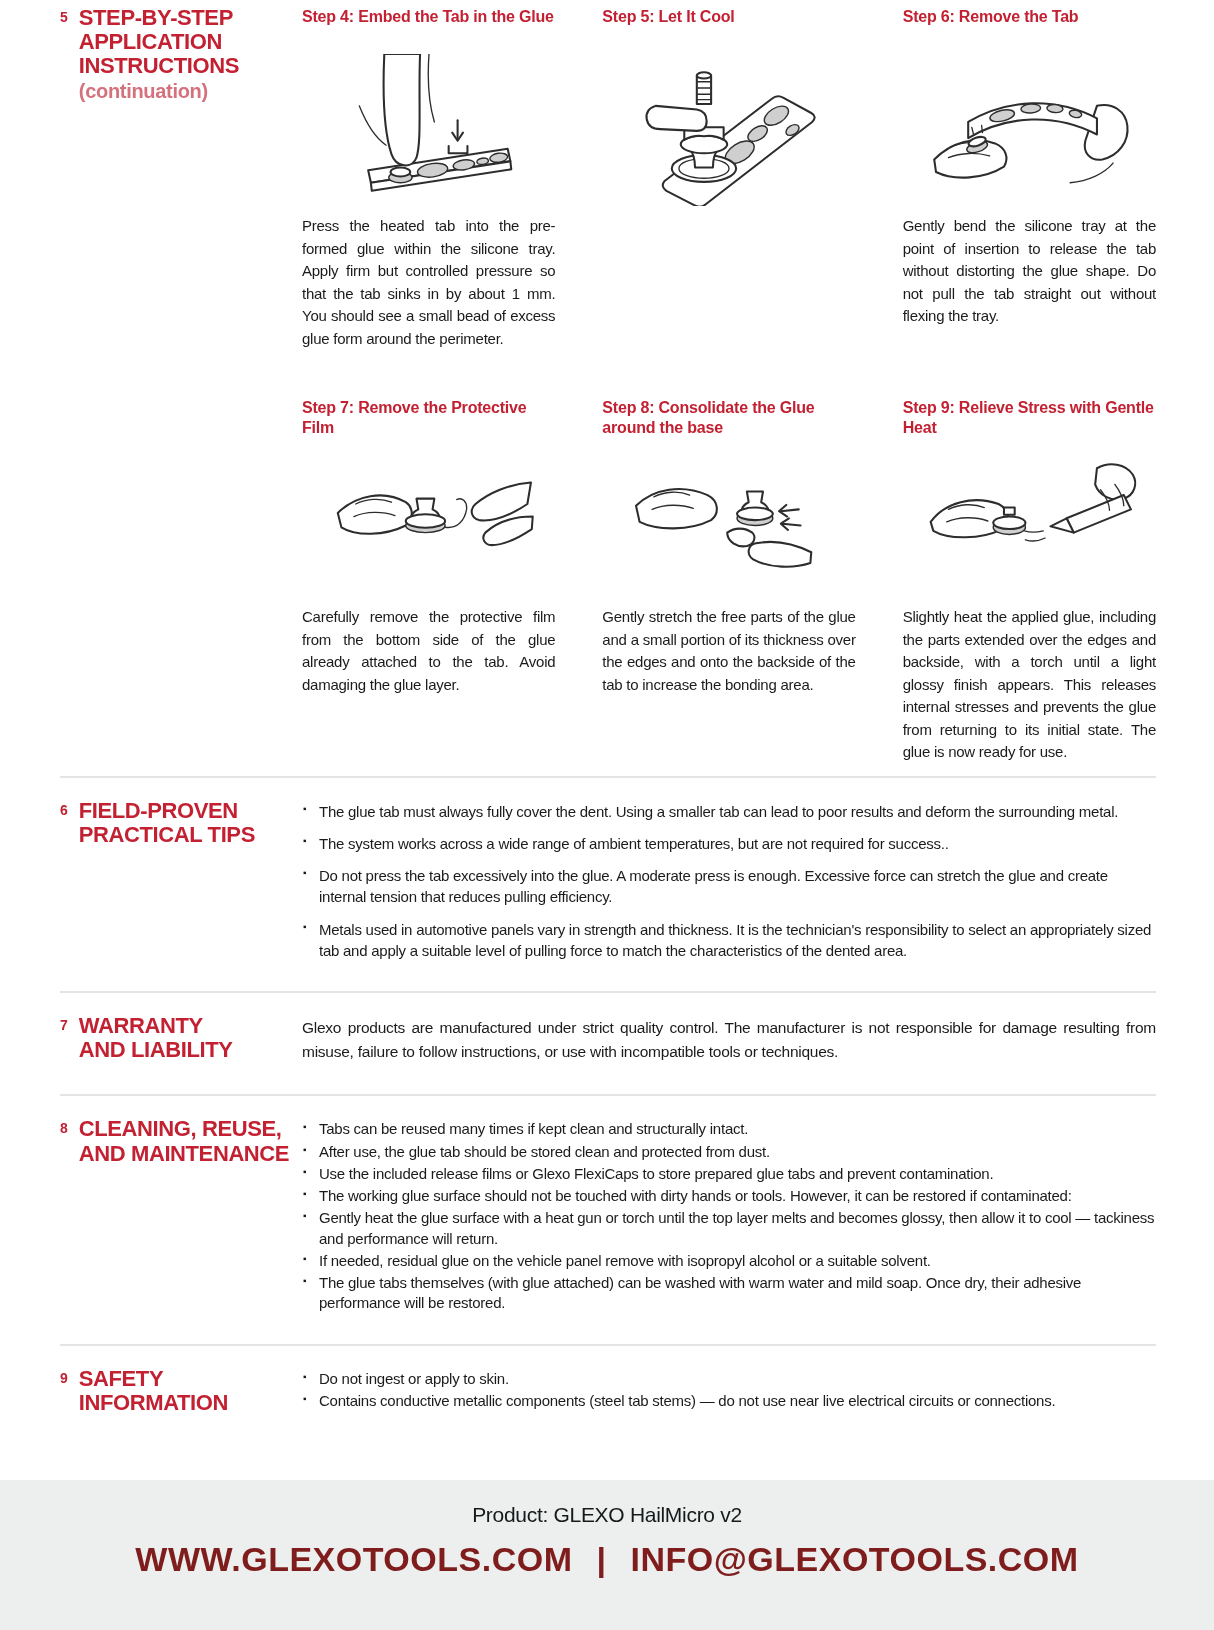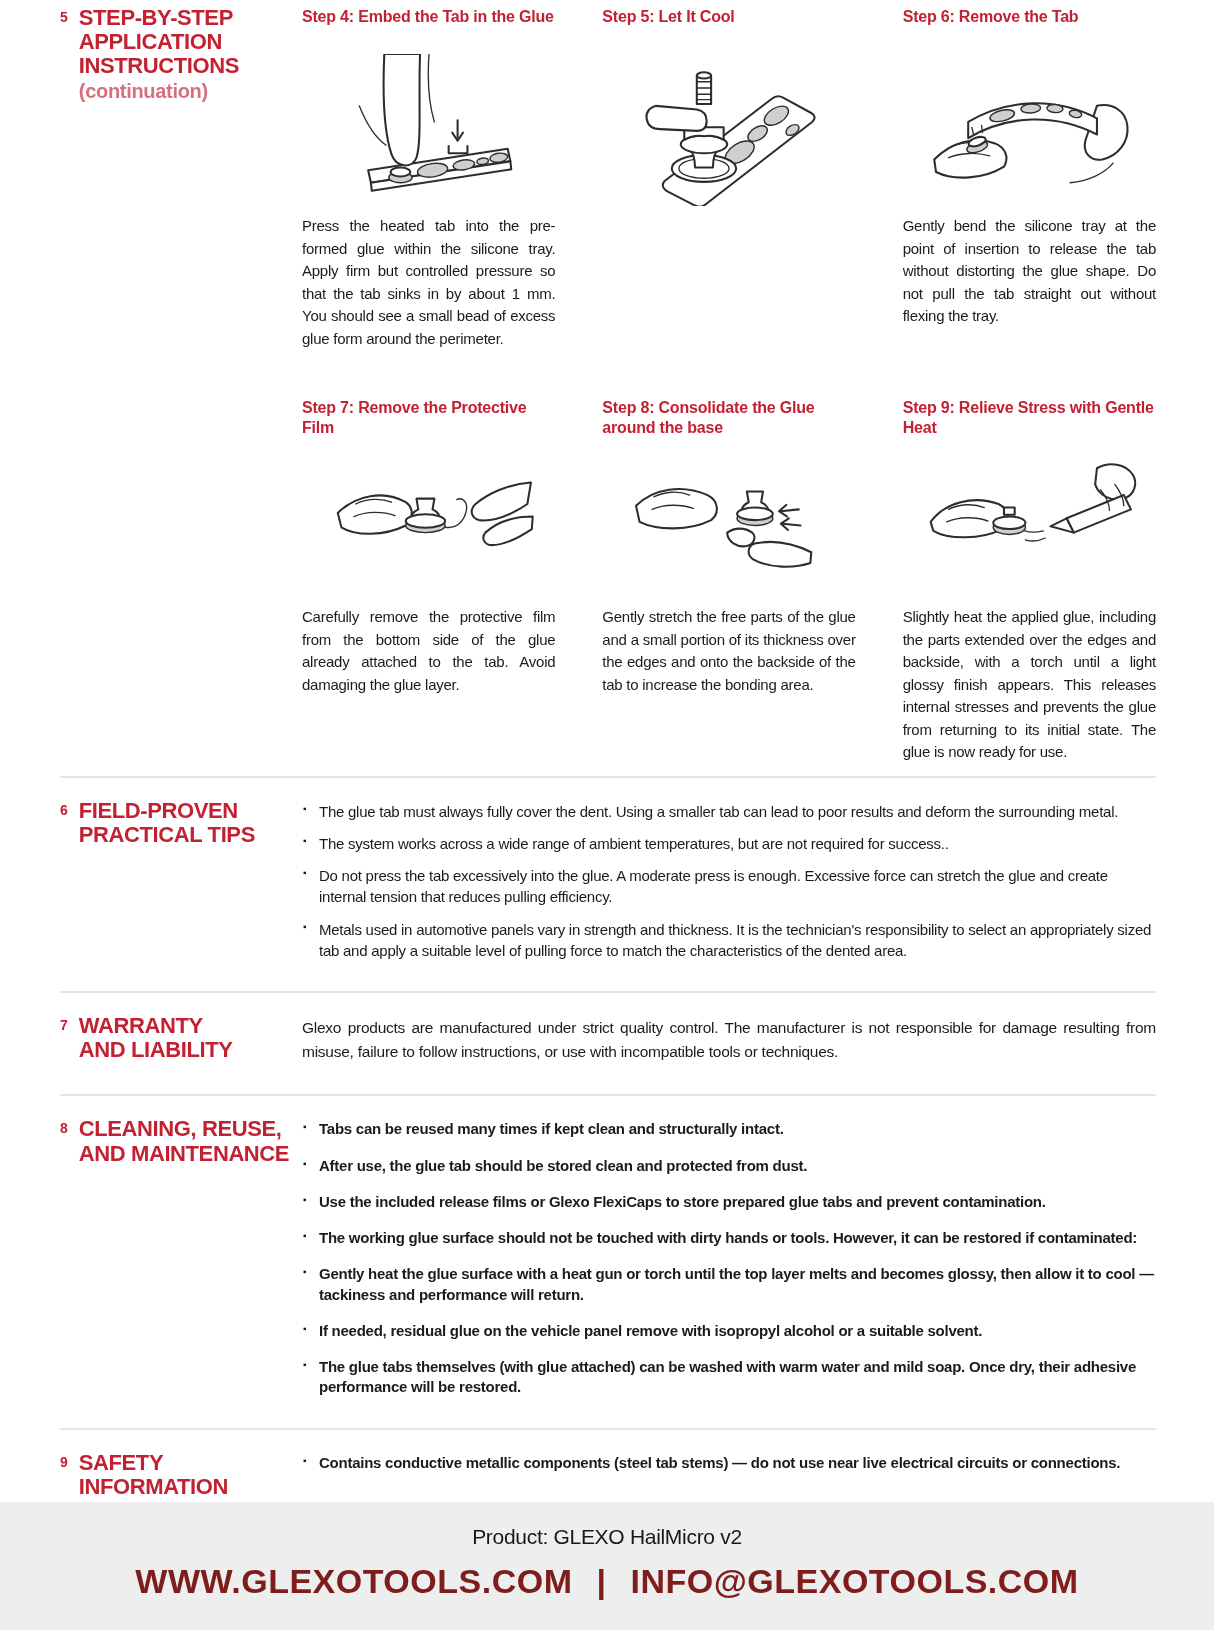--- a/index.html
+++ b/index.html
@@ -38,7 +38,7 @@
   .bullets li{position:relative;padding-left:17px;line-height:1.42;}
   .bullets li::before{content:"▪";position:absolute;left:1px;top:1px;font-size:10px;}
   .bullets.spaced li + li{margin-top:11px;}
-  .bullets.tight li{line-height:1.35;font-weight:bold;}
+  .bullets.tight li{line-height:1.35;}
   .bullets.tight li + li{margin-top:16px;}
 
   .para{flex:1;font-size:15.5px;line-height:1.55;text-align:justify;letter-spacing:-0.25px;padding-top:2px;}

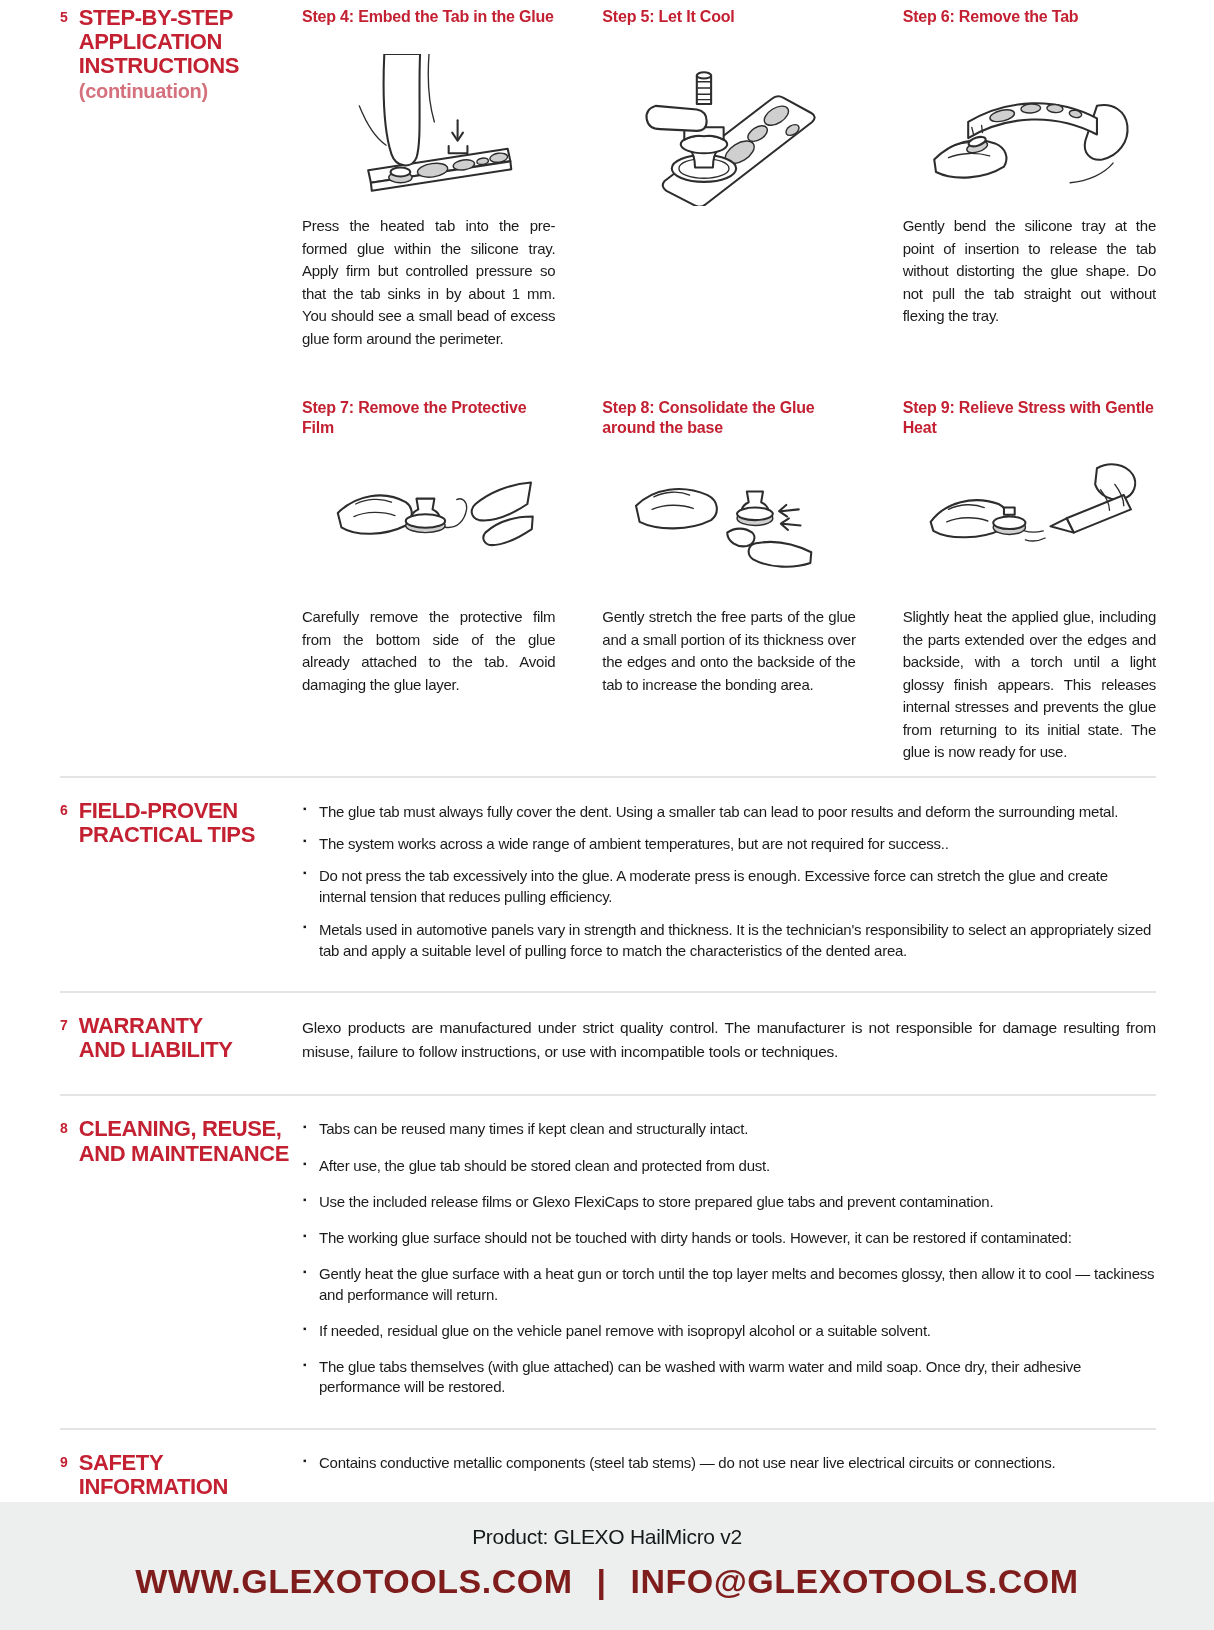--- a/index.html
+++ b/index.html
@@ -39,7 +39,7 @@
   .bullets li::before{content:"▪";position:absolute;left:1px;top:1px;font-size:10px;}
   .bullets.spaced li + li{margin-top:11px;}
   .bullets.tight li{line-height:1.35;}
-  .bullets.tight li + li{margin-top:16px;}
+  .bullets.tight li + li{margin-top:2px;}
 
   .para{flex:1;font-size:15.5px;line-height:1.55;text-align:justify;letter-spacing:-0.25px;padding-top:2px;}
 

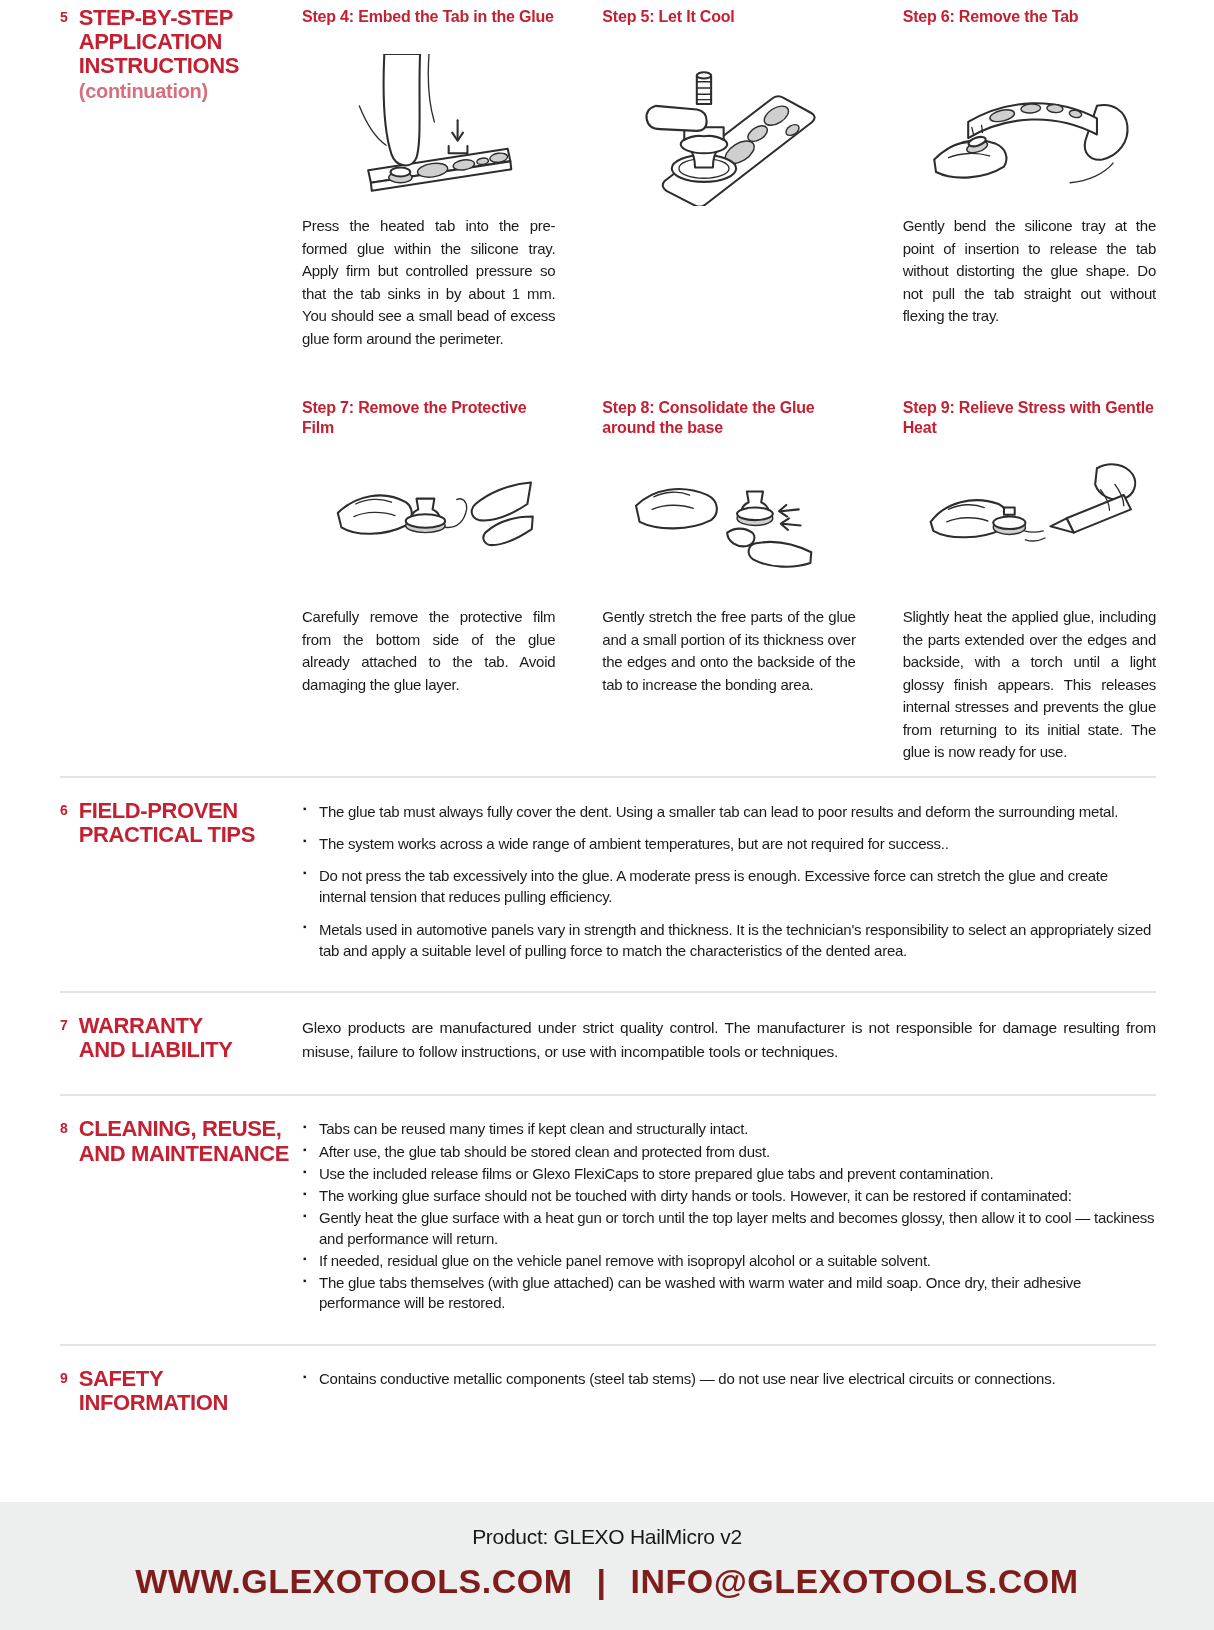--- a/index.html
+++ b/index.html
@@ -263,6 +263,7 @@
       </div>
     </div>
     <ul class="bullets tight">
+      <li>Do not ingest or apply to skin.</li>
       <li>Contains conductive metallic components (steel tab stems) — do not use near live electrical circuits or connections.</li>
     </ul>
   </div>

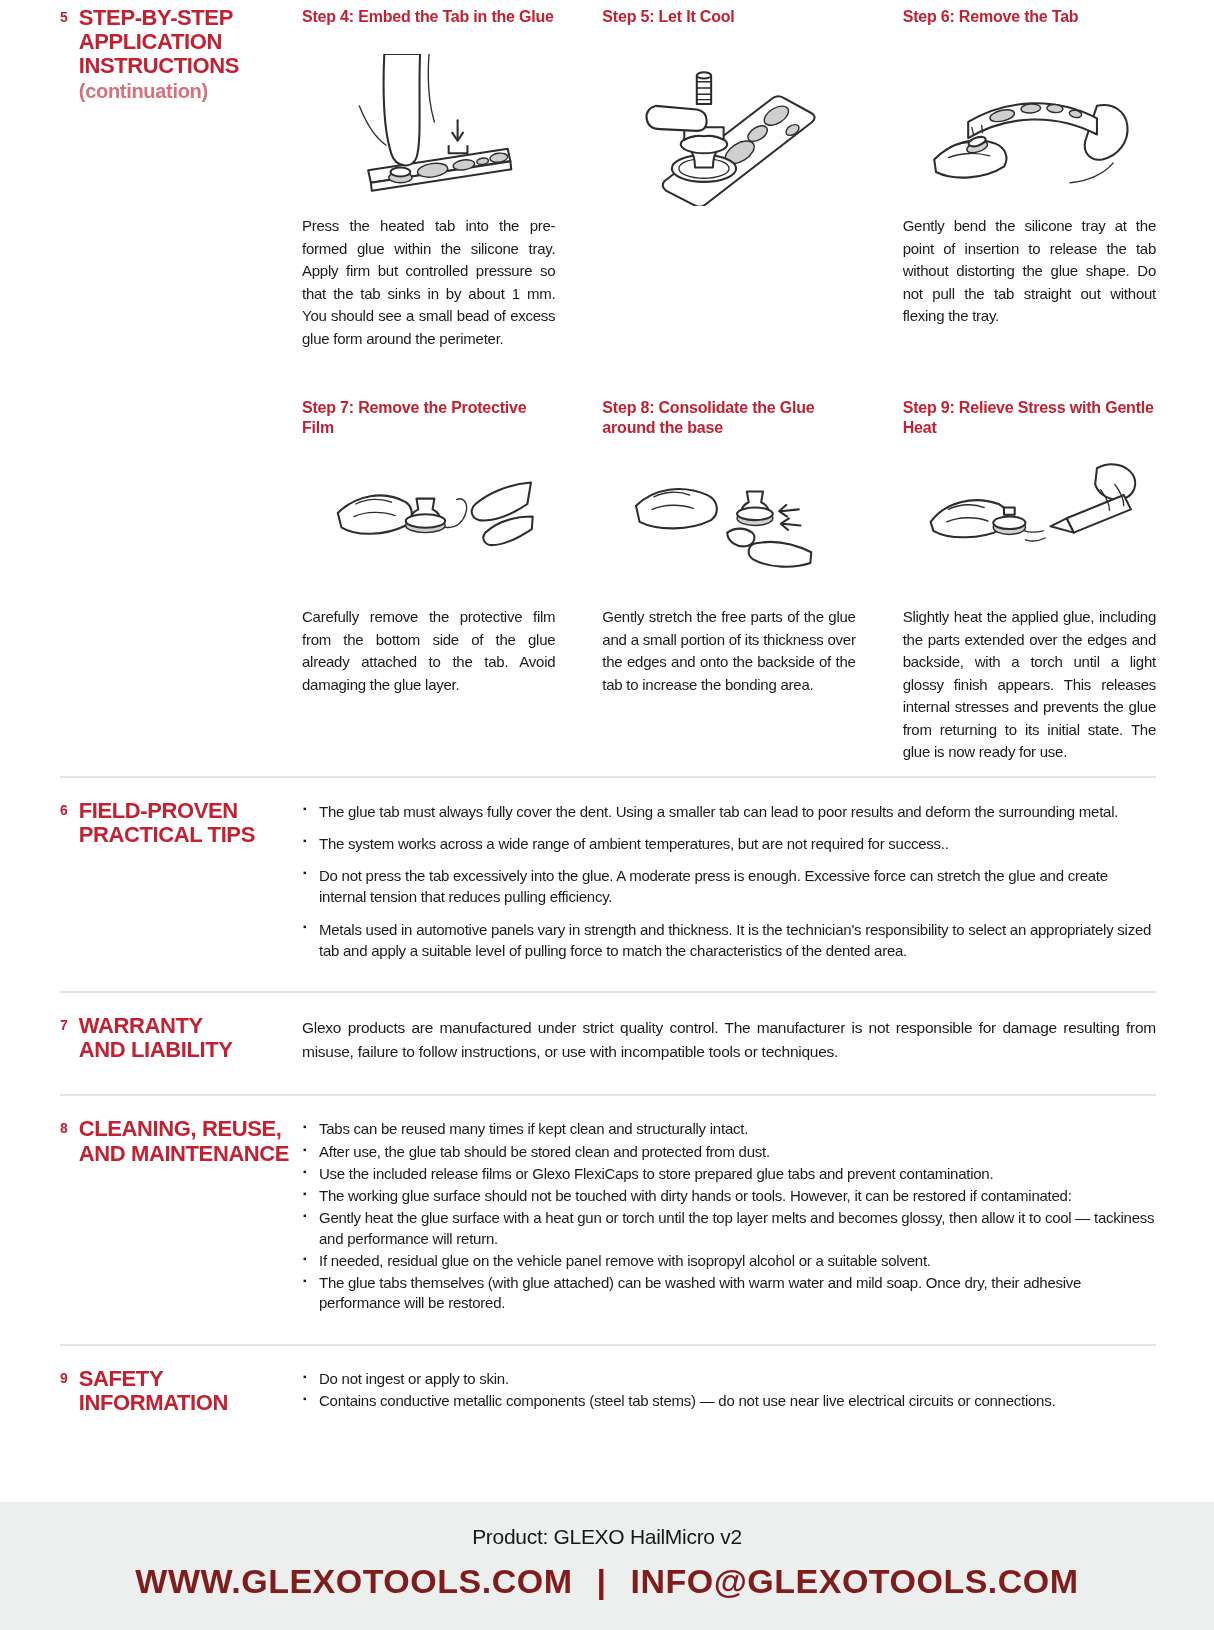--- a/index.html
+++ b/index.html
@@ -44,7 +44,7 @@
   .para{flex:1;font-size:15.5px;line-height:1.55;text-align:justify;letter-spacing:-0.25px;padding-top:2px;}
 
   .footer{
-    position:absolute;left:0;right:0;bottom:0;height:128px;
+    position:absolute;left:0;right:0;bottom:0;height:150px;
     background:var(--footer-bg);text-align:center;padding-top:23px;
   }
   .footer-product{font-size:21px;letter-spacing:-0.3px;color:#15191a;}

